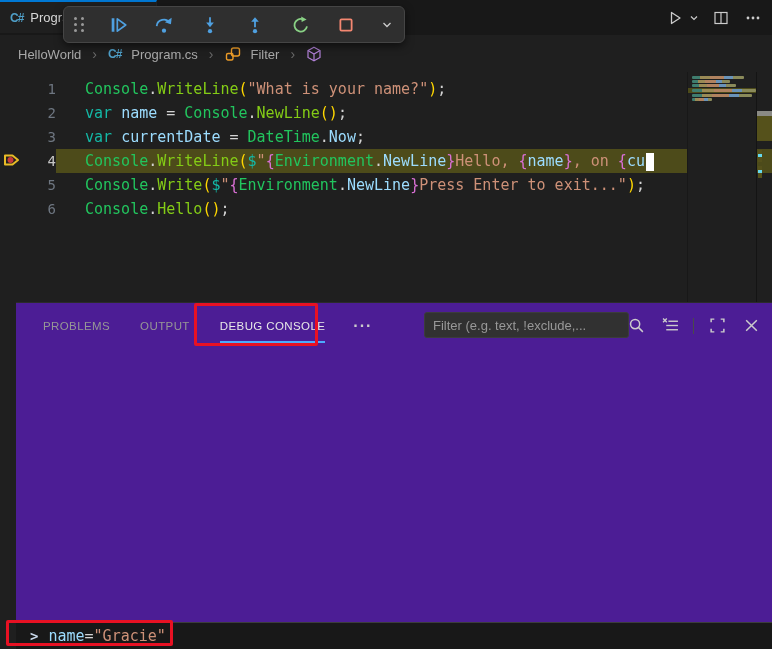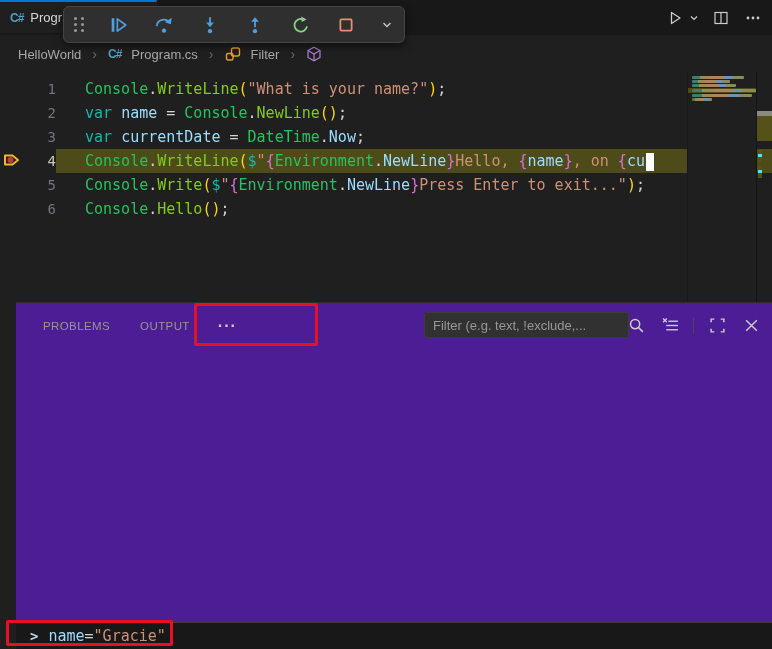--- a/index.html
+++ b/index.html
@@ -243,6 +243,7 @@
     <div id="panel-tabs">
       <span class="ptab">PROBLEMS</span>
       <span class="ptab">OUTPUT</span>
+      <span class="ptab active">DEBUG CONSOLE</span>
     </div>
     <span id="panel-more">···</span>
     <input id="filter-box" value="" placeholder="Filter (e.g. text, !exclude,..." style="">

